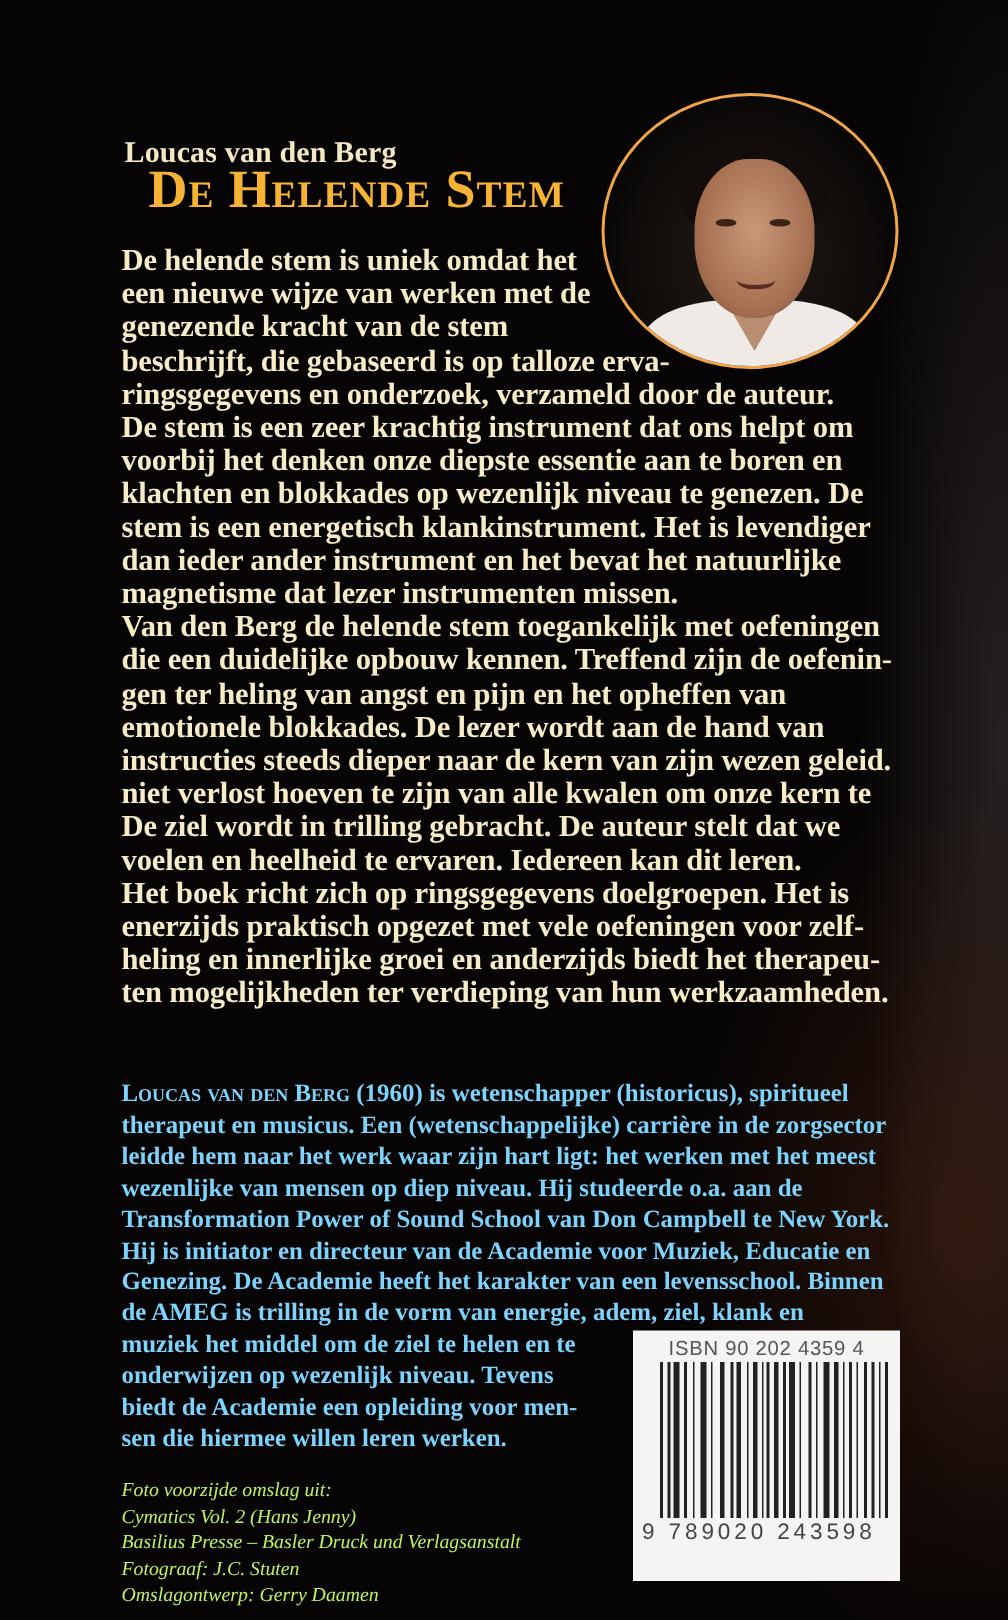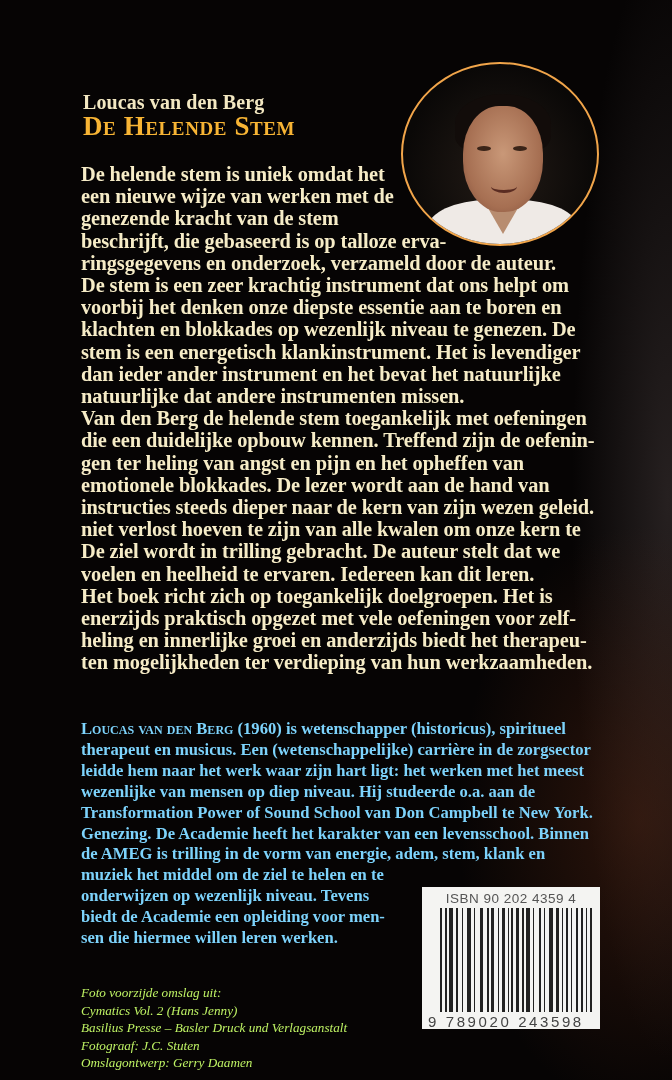--- a/index.html
+++ b/index.html
@@ -11,7 +11,7 @@
       radial-gradient(ellipse 120px 700px at 668px 500px, rgba(70,60,60,0.5), rgba(0,0,0,0) 80%),
       #060404;}
   .author{position:absolute;left:83px;top:91px;font-size:20px;font-weight:bold;color:#f3e8c2;letter-spacing:0.1px;}
-  .title{position:absolute;left:83px;top:111px;font-size:27px;font-weight:bold;color:#f7b434;font-variant:small-caps;letter-spacing:0.6px;line-height:30px;}
+  .title{position:absolute;left:99px;top:111px;font-size:36px;font-weight:bold;color:#f7b434;font-variant:small-caps;letter-spacing:0.6px;line-height:30px;}
   .portrait{position:absolute;left:401px;top:62px;width:198px;height:184px;border-radius:50%;
     border:2px solid #f1a54a;overflow:hidden;box-sizing:border-box;
     background:radial-gradient(ellipse at 50% 60%, #231b16 0%, #0a0807 70%);}

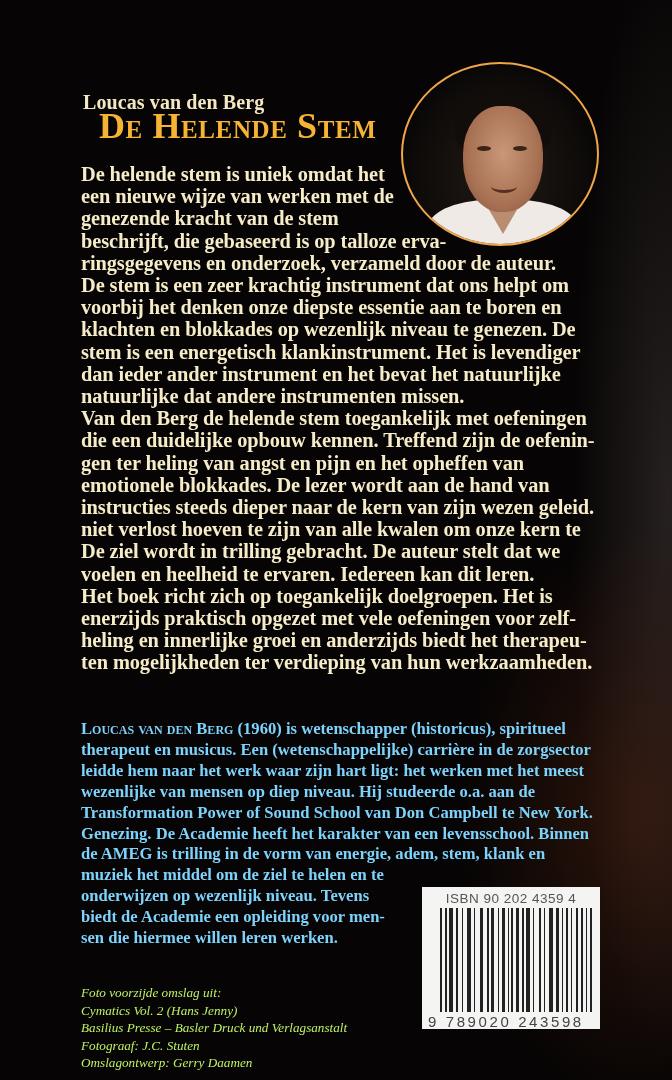--- a/index.html
+++ b/index.html
@@ -64,7 +64,7 @@
   <span class="ln">klachten en blokkades op wezenlijk niveau te genezen. De</span>
   <span class="ln">stem is een energetisch klankinstrument. Het is levendiger</span>
   <span class="ln">dan ieder ander instrument en het bevat het natuurlijke</span>
-  <span class="ln">natuurlijke dat andere instrumenten missen.</span>
+  <span class="ln">magnetisme dat lezer instrumenten missen.</span>
   <span class="ln">Van den Berg de helende stem toegankelijk met oefeningen</span>
   <span class="ln">die een duidelijke opbouw kennen. Treffend zijn de oefenin-</span>
   <span class="ln">gen ter heling van angst en pijn en het opheffen van</span>

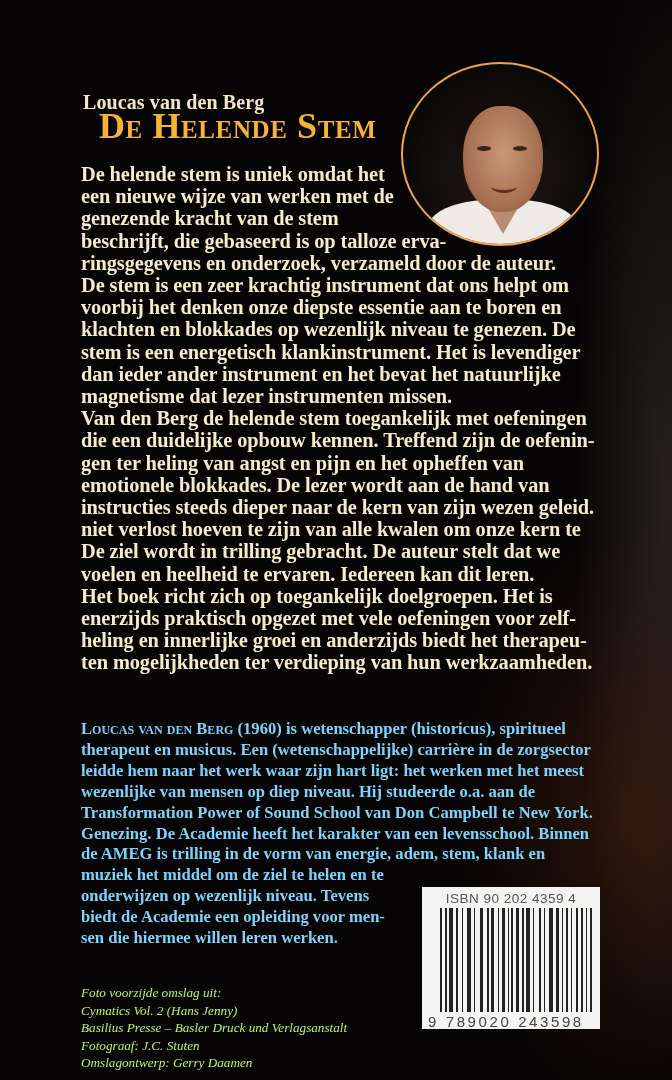--- a/index.html
+++ b/index.html
@@ -73,7 +73,7 @@
   <span class="ln">niet verlost hoeven te zijn van alle kwalen om onze kern te</span>
   <span class="ln">De ziel wordt in trilling gebracht. De auteur stelt dat we</span>
   <span class="ln">voelen en heelheid te ervaren. Iedereen kan dit leren.</span>
-  <span class="ln">Het boek richt zich op toegankelijk doelgroepen. Het is</span>
+  <span class="ln">Het boek richt zich op ringsgegevens doelgroepen. Het is</span>
   <span class="ln">enerzijds praktisch opgezet met vele oefeningen voor zelf-</span>
   <span class="ln">heling en innerlijke groei en anderzijds biedt het therapeu-</span>
   <span class="ln">ten mogelijkheden ter verdieping van hun werkzaamheden.</span>

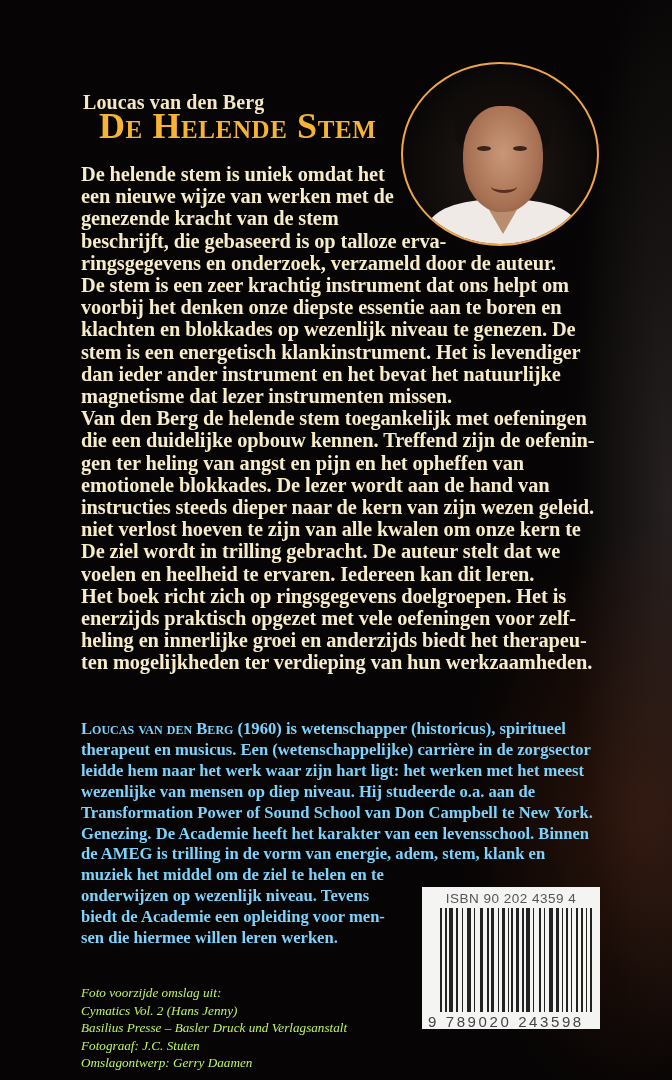--- a/index.html
+++ b/index.html
@@ -85,6 +85,7 @@
   <span class="ln">leidde hem naar het werk waar zijn hart ligt: het werken met het meest</span>
   <span class="ln">wezenlijke van mensen op diep niveau. Hij studeerde o.a. aan de</span>
   <span class="ln">Transformation Power of Sound School van Don Campbell te New York.</span>
+  <span class="ln">Hij is initiator en directeur van de Academie voor Muziek, Educatie en</span>
   <span class="ln">Genezing. De Academie heeft het karakter van een levensschool. Binnen</span>
   <span class="ln">de AMEG is trilling in de vorm van energie, adem, stem, klank en</span>
   <span class="ln">muziek het middel om de ziel te helen en te</span>

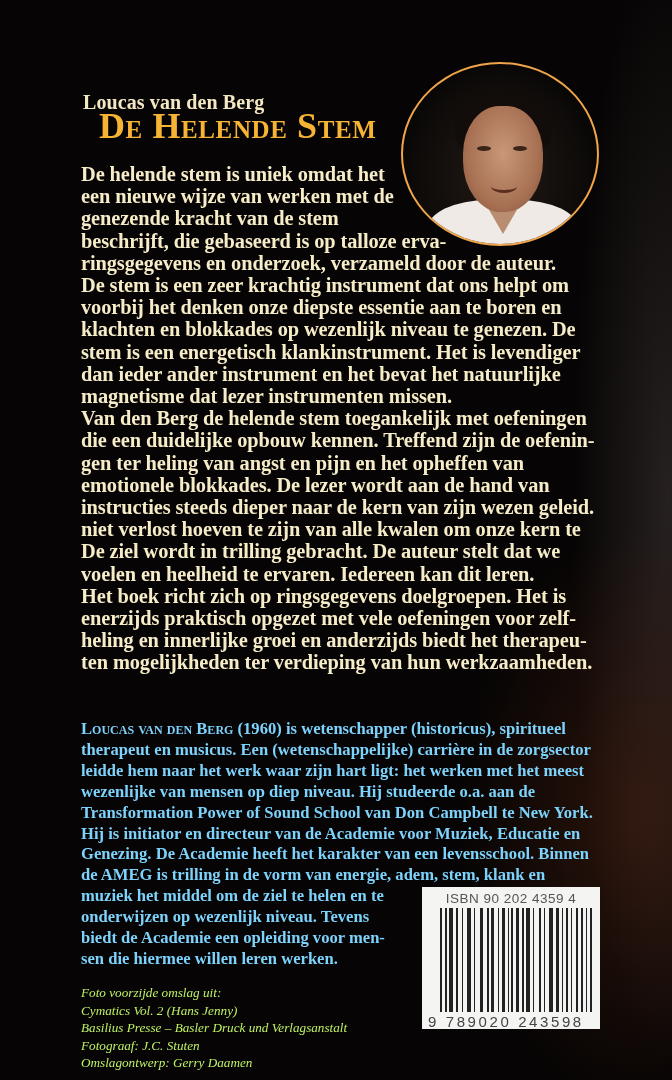--- a/index.html
+++ b/index.html
@@ -87,7 +87,7 @@
   <span class="ln">Transformation Power of Sound School van Don Campbell te New York.</span>
   <span class="ln">Hij is initiator en directeur van de Academie voor Muziek, Educatie en</span>
   <span class="ln">Genezing. De Academie heeft het karakter van een levensschool. Binnen</span>
-  <span class="ln">de AMEG is trilling in de vorm van energie, adem, stem, klank en</span>
+  <span class="ln">de AMEG is trilling in de vorm van energie, adem, ziel, klank en</span>
   <span class="ln">muziek het middel om de ziel te helen en te</span>
   <span class="ln">onderwijzen op wezenlijk niveau. Tevens</span>
   <span class="ln">biedt de Academie een opleiding voor men-</span>

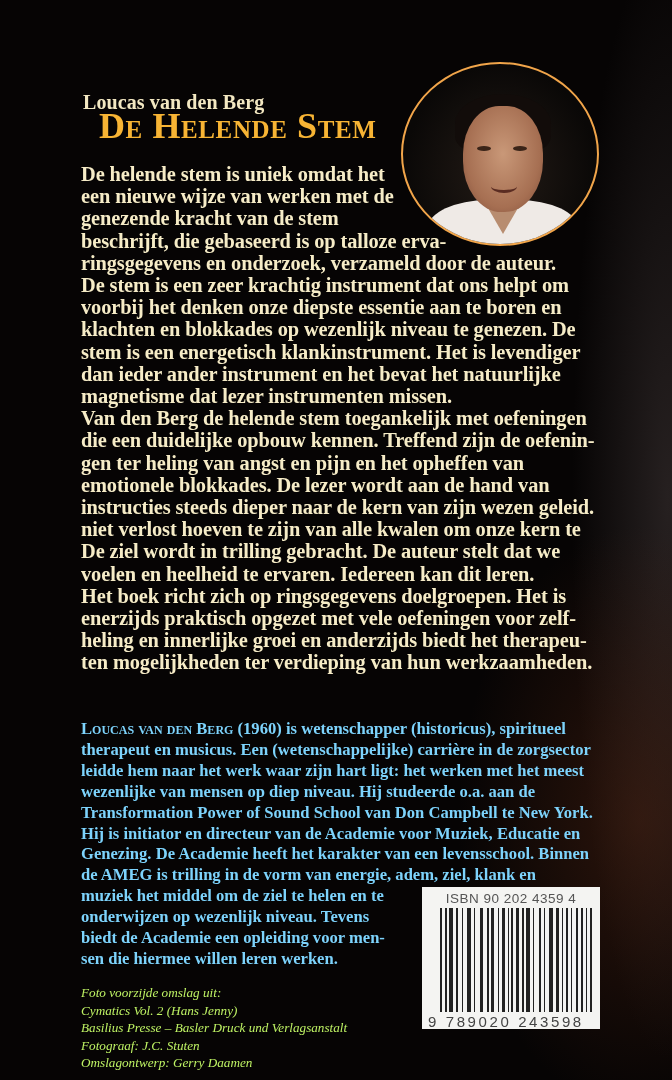--- a/index.html
+++ b/index.html
@@ -29,7 +29,7 @@
   .sc{font-variant:small-caps;}
   .credits{position:absolute;left:81px;top:961px;color:#bef264;font-size:13.2px;font-style:italic;line-height:17.6px;margin-top:23px;}
   .credits .ln{display:block;white-space:nowrap;}
-  .barcode{position:absolute;left:422px;top:887px;width:178px;height:142px;background:#f4f4f2;box-sizing:border-box;padding:4px 6px;}
+  .barcode{position:absolute;left:422px;top:887px;width:178px;height:167px;background:#f4f4f2;box-sizing:border-box;padding:4px 6px;}
   .isbn-top{font-family:"Liberation Sans","DejaVu Sans",sans-serif;font-size:13.5px;color:#555;text-align:center;letter-spacing:0.5px;}
   .bars{position:relative;height:104px;margin:2px 12px 0 12px;}
   .bars span{position:absolute;top:0;height:100%;background:#222;}

